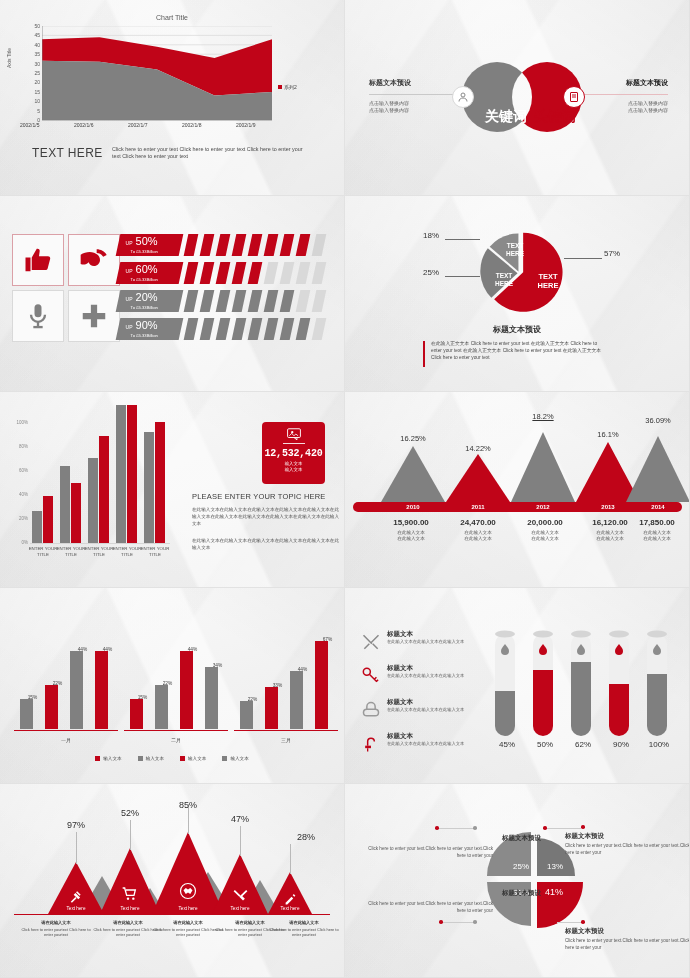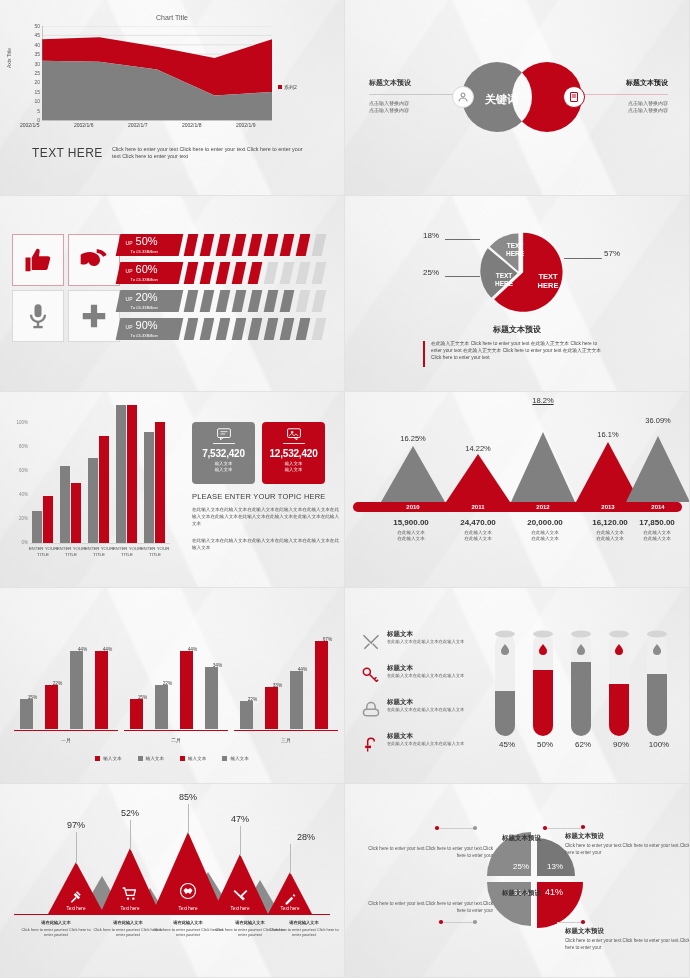--- a/index.html
+++ b/index.html
@@ -59,7 +59,7 @@
   .s2-rt { position:absolute; right:22px; top:78px; font-size:7px; font-weight:bold; color:#1f1f1f; text-align:right; }
   .s2-lb { position:absolute; left:24px; top:100px; font-size:5px; color:#5a5a5a; line-height:7px; }
   .s2-rb { position:absolute; right:22px; top:100px; font-size:5px; color:#5a5a5a; line-height:7px; text-align:right; }
-  .s2-kw { position:absolute; font-size:11px; font-weight:bold; }
+  .s2-kw { position:absolute; font-size:14px; font-weight:bold;margin-top:16px; }
   .s2-badge { position:absolute; width:22px; height:22px; border-radius:50%; background:#fff;
       border:1px solid #d8d8d8; display:flex; align-items:center; justify-content:center; }
 

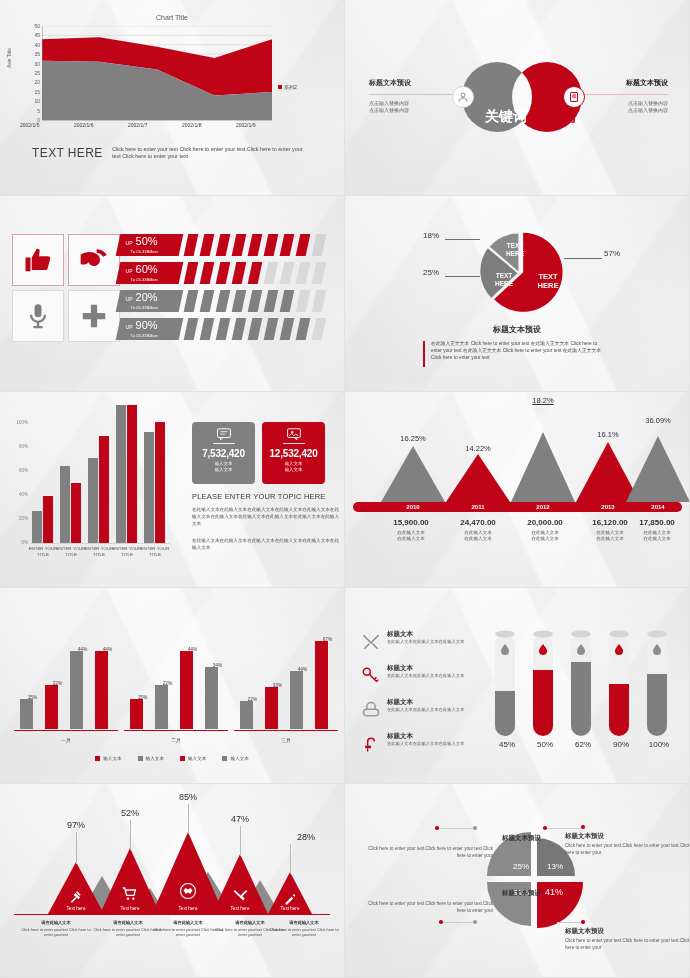--- a/index.html
+++ b/index.html
@@ -453,7 +453,7 @@
 
     <div class="s6-pct" style="left:68px;  top:42px;">16.25%</div>
     <div class="s6-pct" style="left:133px; top:52px;">14.22%</div>
-    <div class="s6-pct" style="left:198px; top:4px;text-decoration:underline;">18.2%</div>
+    <div class="s6-pct" style="left:198px; top:20px;text-decoration:underline;">18.2%</div>
     <div class="s6-pct" style="left:263px; top:38px;">16.1%</div>
     <div class="s6-pct" style="left:313px; top:24px;">36.09%</div>
 

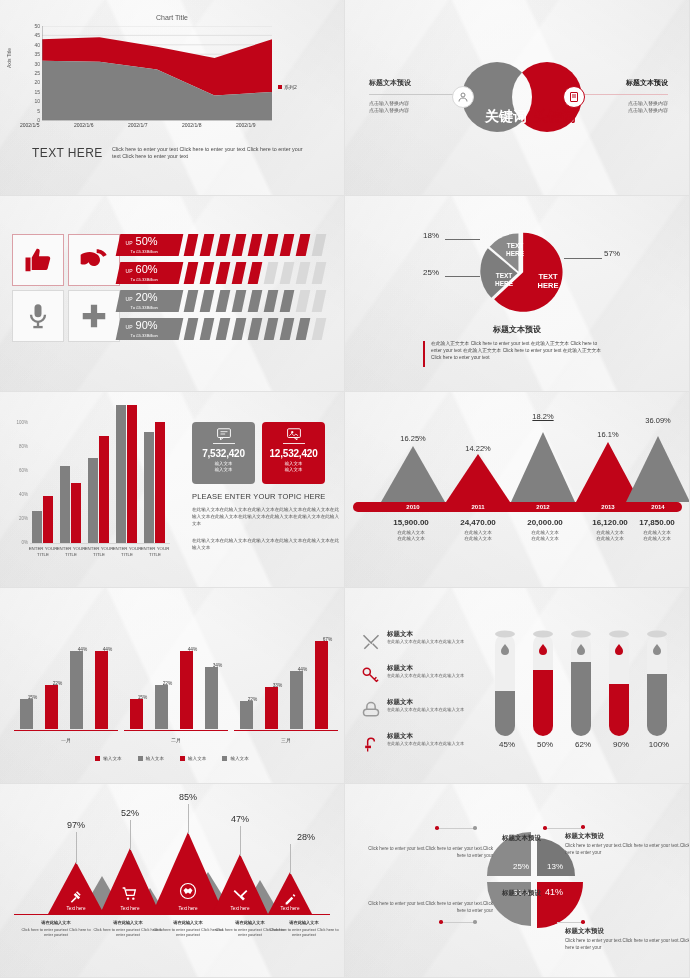--- a/index.html
+++ b/index.html
@@ -414,18 +414,6 @@
       <span style="left:114px">ENTER YOUR TITLE</span>
     </div>
 
-    <div class="s5-card" style="left:192px; background:#808080;">
-      <svg width="14" height="12" viewBox="0 0 24 20">
-        <rect x="1" y="1" width="22" height="15" rx="2" fill="none" stroke="#fff" stroke-width="1.6"></rect>
-        <path d="M6 16l0 4 5-4" fill="none" stroke="#fff" stroke-width="1.6"></path>
-        <line x1="6" y1="6" x2="18" y2="6" stroke="#fff" stroke-width="1.4"></line>
-        <line x1="6" y1="10" x2="14" y2="10" stroke="#fff" stroke-width="1.4"></line>
-      </svg>
-      <div class="rule"></div>
-      <div class="num">7,532,420</div>
-      <div class="sub" style="white-space:pre-line">输入文本
-输入文本</div>
-    </div>
     <div class="s5-card" style="left:262px; background:#C00418;">
       <svg width="14" height="12" viewBox="0 0 24 20">
         <rect x="1" y="1" width="22" height="15" rx="2" fill="none" stroke="#fff" stroke-width="1.6"></rect>

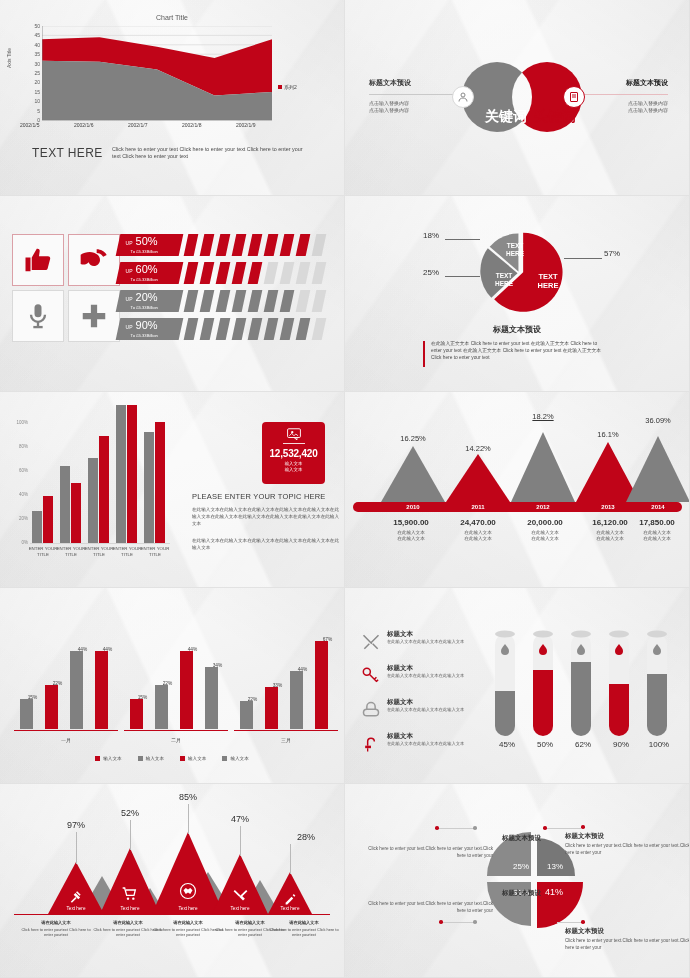--- a/index.html
+++ b/index.html
@@ -414,7 +414,7 @@
       <span style="left:114px">ENTER YOUR TITLE</span>
     </div>
 
-    <div class="s5-card" style="left:262px; background:#C00418;">
+    <div class="s5-card" style="left:262px; background:#C00418;font-family:Liberation Mono, monospace;">
       <svg width="14" height="12" viewBox="0 0 24 20">
         <rect x="1" y="1" width="22" height="15" rx="2" fill="none" stroke="#fff" stroke-width="1.6"></rect>
         <path d="M17 16l0 4-5-4" fill="none" stroke="#fff" stroke-width="1.6"></path>

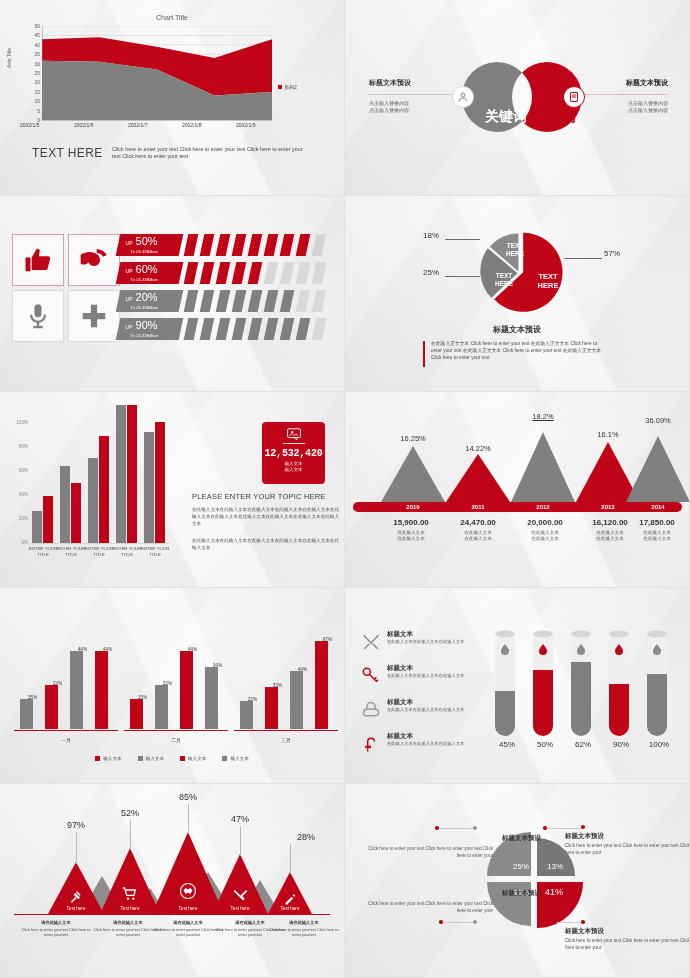--- a/index.html
+++ b/index.html
@@ -643,7 +643,7 @@
 
     <div class="s9-pct" style="left:76px;  top:36px;">97%</div>
     <div class="s9-pct" style="left:130px; top:24px;">52%</div>
-    <div class="s9-pct" style="left:188px; top:8px;">85%</div>
+    <div class="s9-pct" style="left:188px; top:16px;">85%</div>
     <div class="s9-pct" style="left:240px; top:30px;">47%</div>
     <div class="s9-pct" style="left:306px; top:48px;">28%</div>
 

